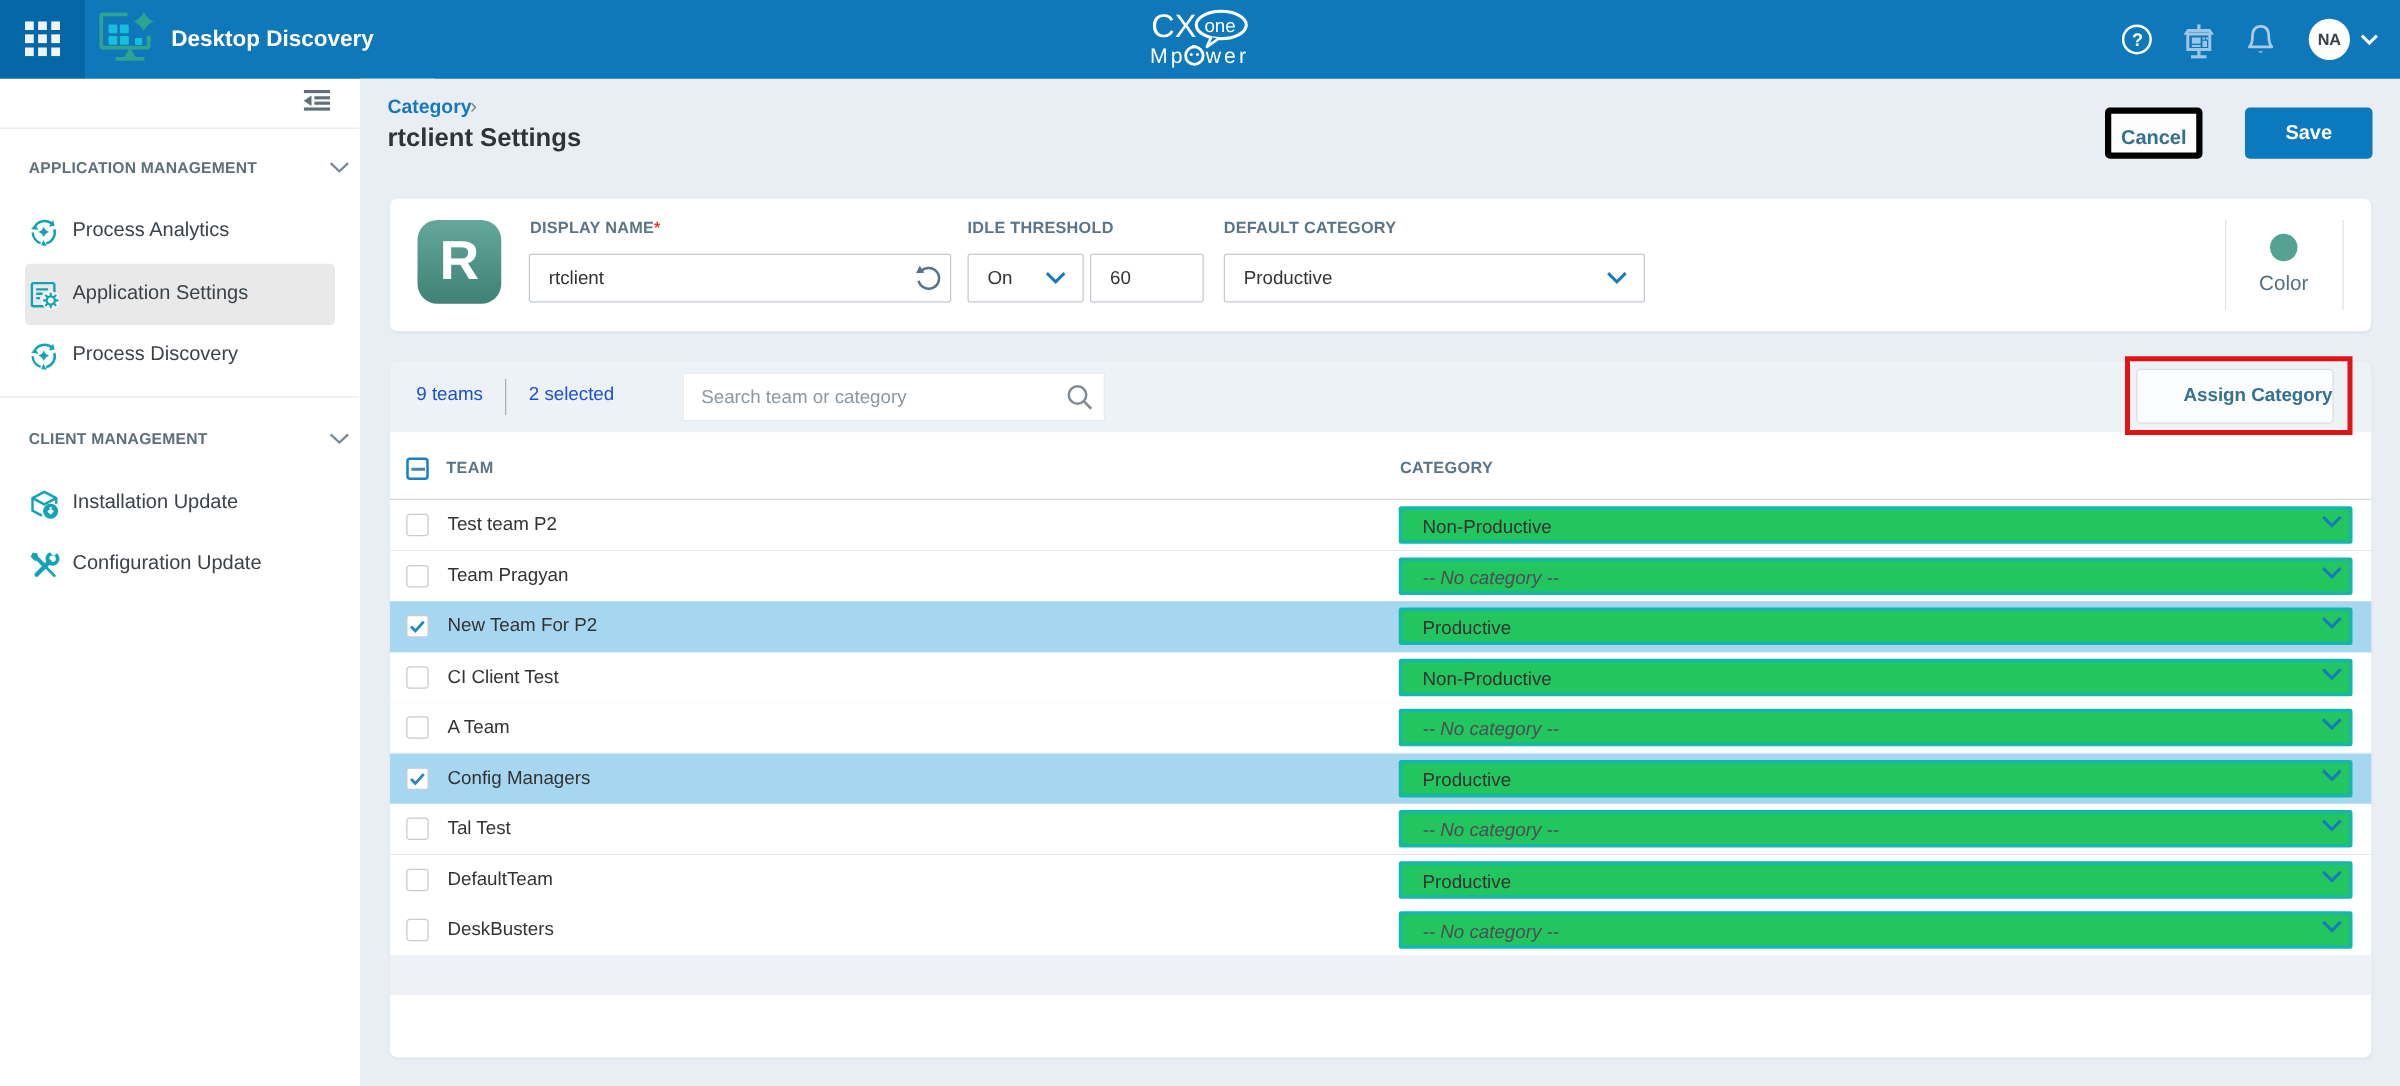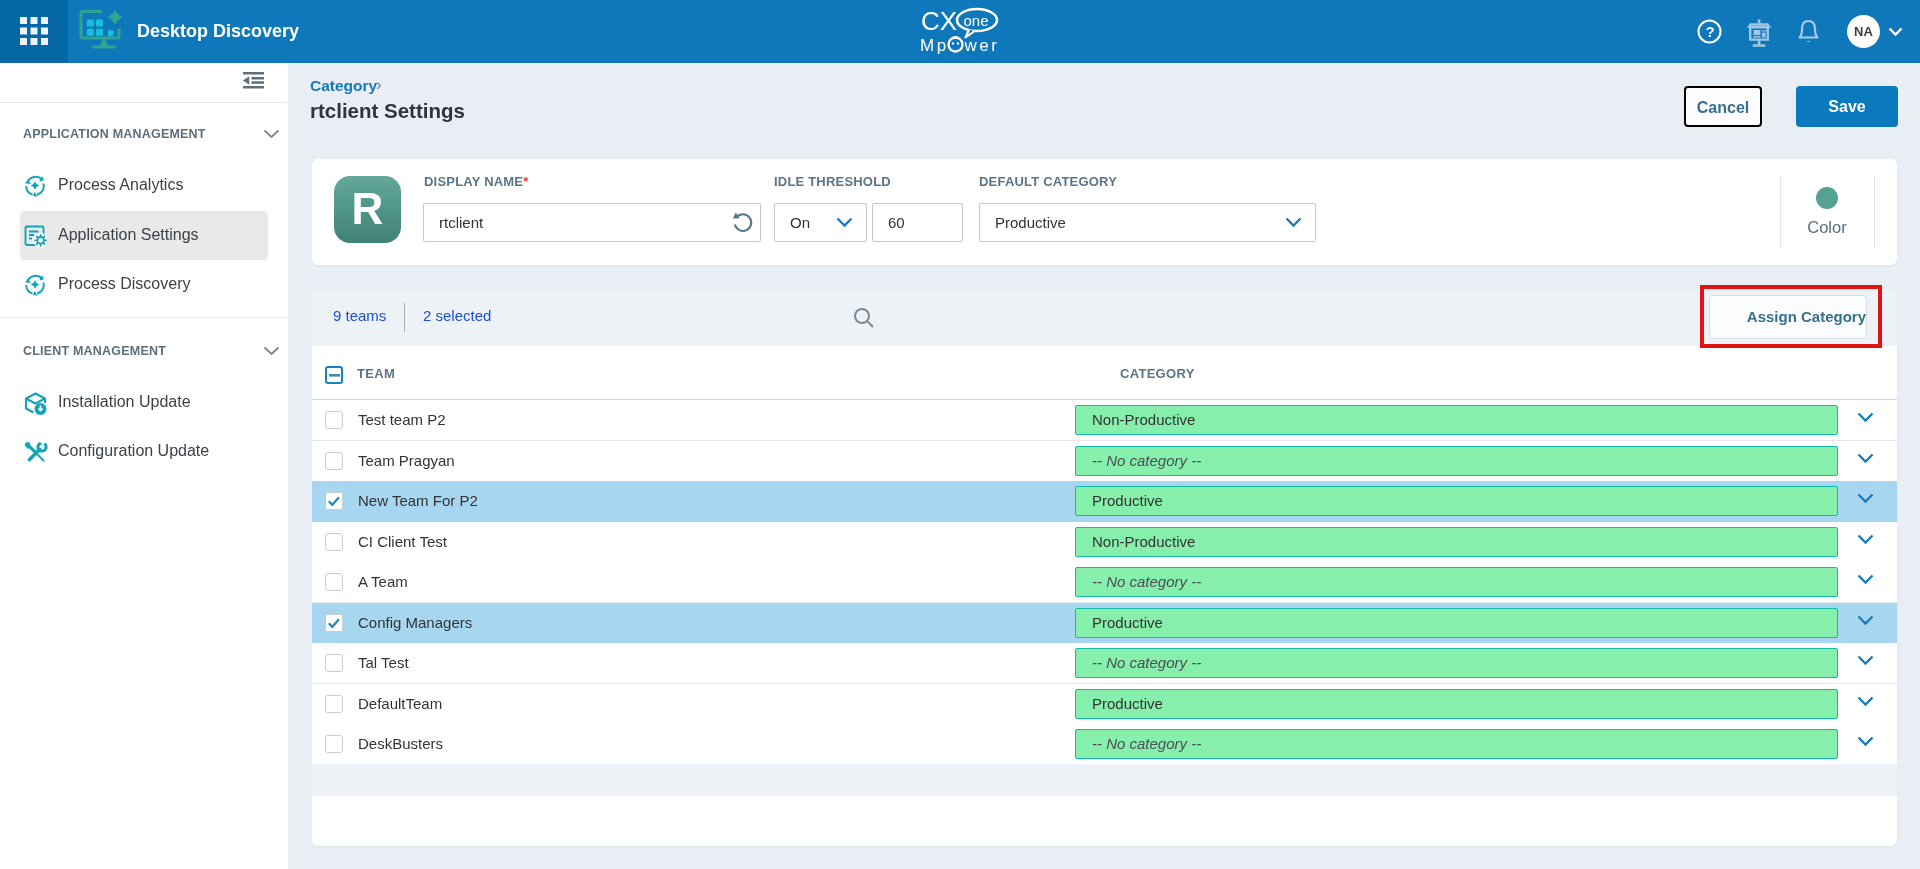--- a/index.html
+++ b/index.html
@@ -23,7 +23,7 @@
 .crumb-gt{position:absolute;left:88px;top:12px;font-size:17px;color:#7d8790}
 .title{position:absolute;left:22px;top:36px;font-size:20.5px;font-weight:bold;color:#2f3439}
 .btn{position:absolute;top:23px;height:41px;border-radius:4px;font-size:16px;font-weight:bold;text-align:center;line-height:39px}
-.btn-cancel{left:1396px;width:78px;background:#fdfdfe;border:2px solid #000000;color:#35708e}
+.btn-cancel{left:1396px;width:78px;background:#fdfdfe;border:5px solid #000000;color:#35708e}
 .btn-save{left:1508px;width:102px;background:#0b79bd;color:#fff;line-height:41px}
 
 .card1{position:absolute;left:24px;top:96px;width:1585px;height:106px;background:#fff;border-radius:6px;box-shadow:0 1px 2px rgba(0,0,0,.05)}

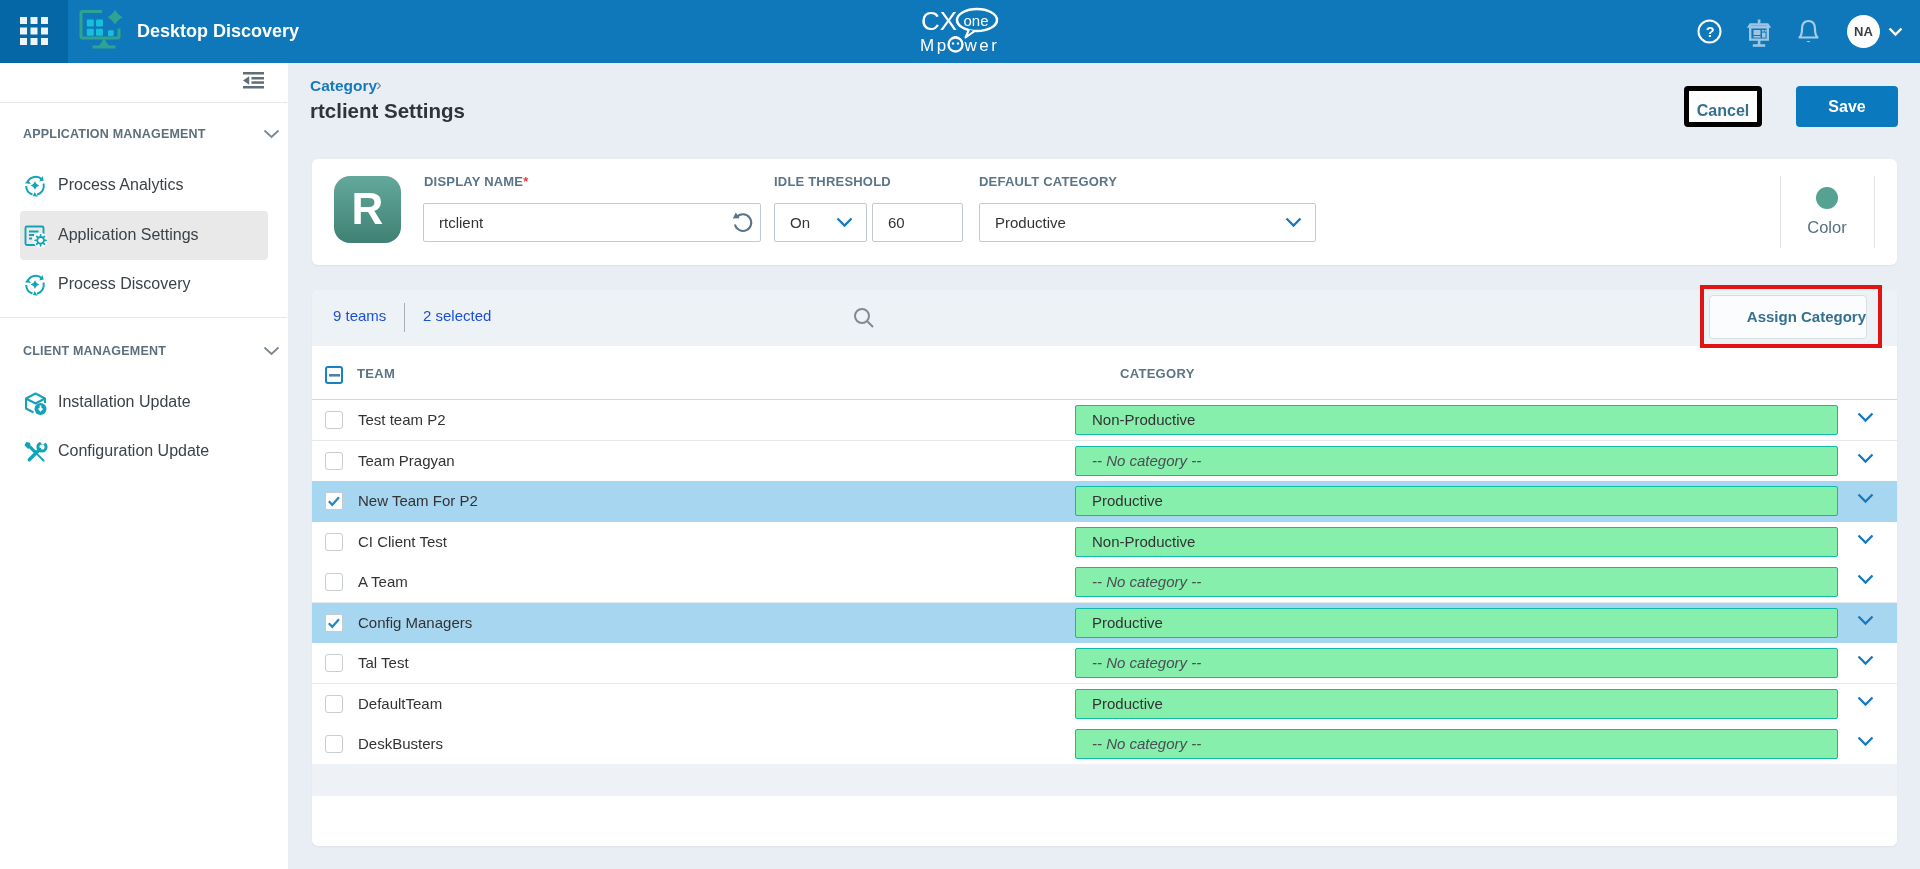--- a/index.html
+++ b/index.html
@@ -262,6 +262,7 @@
       <div class="tb-count" style="left:21px">9 teams</div>
       <div class="tb-sep"></div>
       <div class="tb-count" style="left:111px">2 selected</div>
+      <div class="search">Search team or category</div>
       <svg class="abs" style="left:541px;top:17px" width="22" height="22" viewBox="0 0 22 22">
         <circle cx="9" cy="9" r="7" fill="none" stroke="#7f8a93" stroke-width="2"></circle>
         <path d="M14.5 14.5 L20 20" stroke="#7f8a93" stroke-width="2"></path>

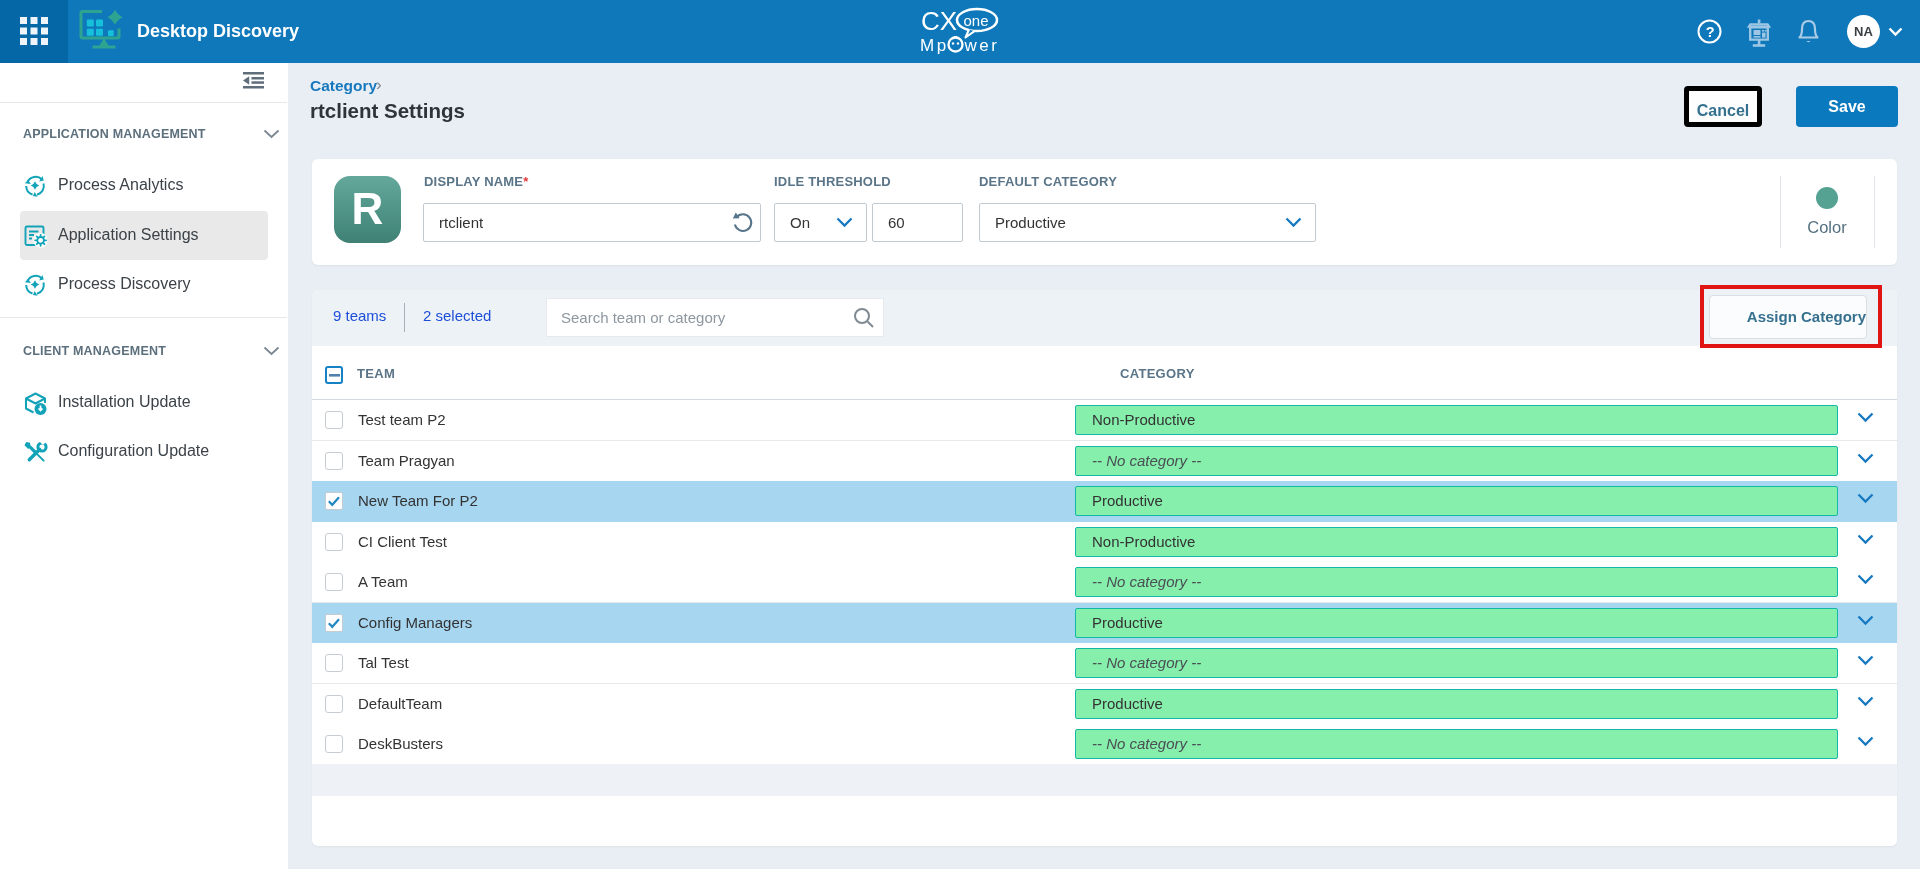--- a/index.html
+++ b/index.html
@@ -48,7 +48,7 @@
 .row.sel{background:#a7d6f1;border-bottom:1px solid #a7d6f1}
 .rname{position:absolute;left:46px;top:11px;font-size:15px;color:#333}
 .cb{position:absolute;left:13px;top:11px;width:18px;height:18px;background:#fff;border:1px solid #c6ccd2;border-radius:3px}
-.dd{position:absolute;left:763px;top:5px;width:763px;height:30px;background:#86efac;border:1px solid #14b8a6;border-radius:2px;font-size:15px;color:#333;line-height:28px;padding-left:16px}
+.dd{position:absolute;left:807px;top:5px;width:763px;height:30px;background:#22c55e;border:3px solid #14b8a6;border-radius:2px;font-size:15px;color:#333;line-height:28px;padding-left:16px}
 .dd .it{font-style:italic;color:#4a4f54}
 .footband{position:absolute;left:0;top:474px;width:1585px;height:32px;background:#eef2f7}
 .pag{position:absolute;left:0;top:506px;width:1585px;height:50px;background:#fff;border-top:1px solid #e4e7ea;border-radius:0 0 6px 6px}

